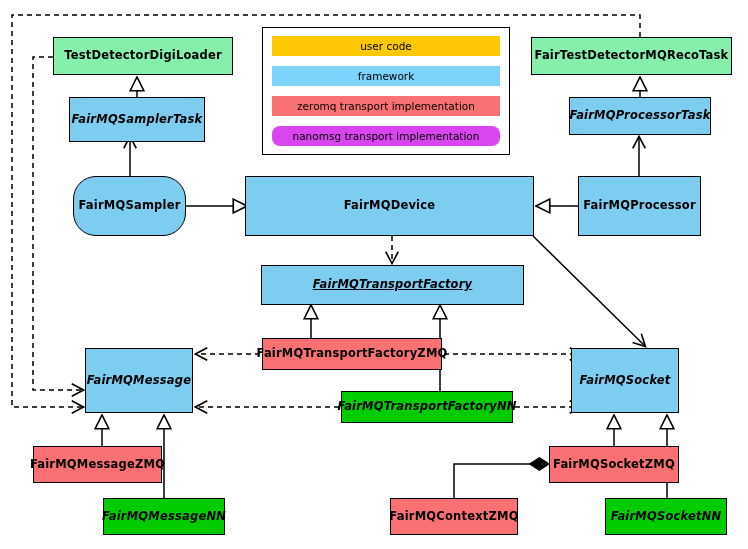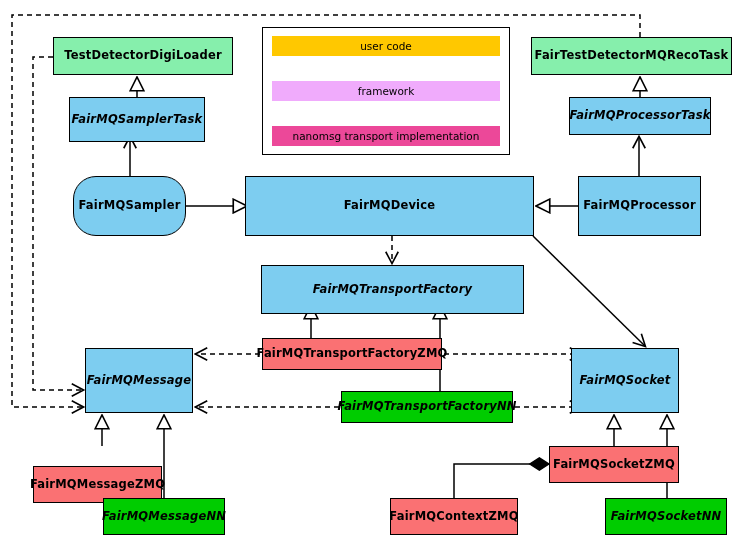--- a/index.html
+++ b/index.html
@@ -90,7 +90,7 @@
     <div class="legend-row" style="background:#FFC800;">
       <span>user code</span>
     </div>
-    <div class="legend-row" style="background:#f0abfc;">
+    <div class="legend-row" style="background:#7dd3fc;">
       <span>framework</span>
     </div>
     <div class="legend-row" style="background:#ec4899;">

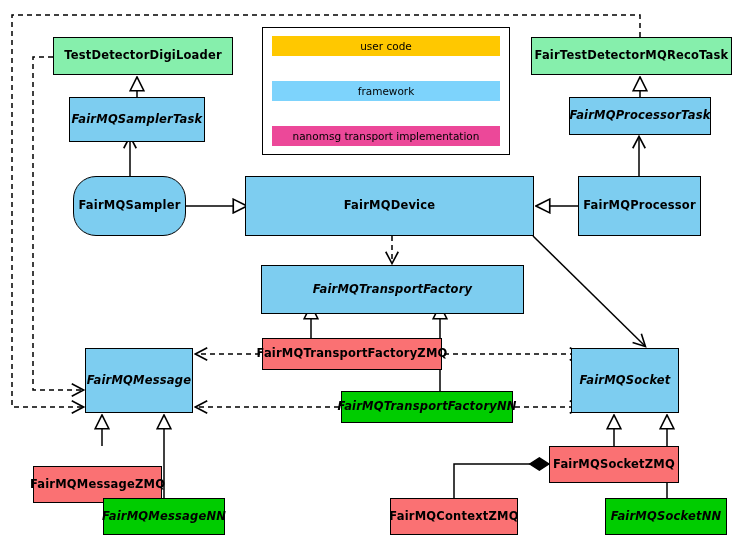--- a/index.html
+++ b/index.html
@@ -93,6 +93,9 @@
     <div class="legend-row" style="background:#7dd3fc;">
       <span>framework</span>
     </div>
+    <div class="legend-row" style="background:#FA7173;">
+      <span>zeromq transport implementation</span>
+    </div>
     <div class="legend-row" style="background:#ec4899;">
       <span>nanomsg transport implementation</span>
     </div>

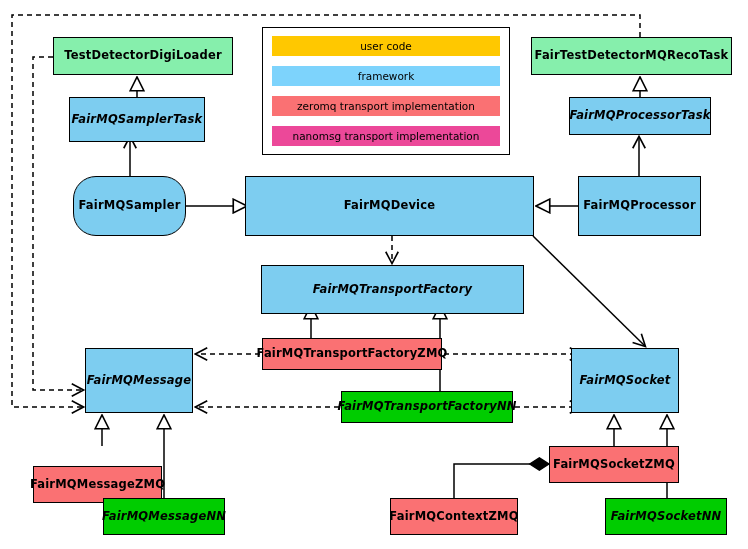--- a/index.html
+++ b/index.html
@@ -96,7 +96,7 @@
     <div class="legend-row" style="background:#FA7173;">
       <span>zeromq transport implementation</span>
     </div>
-    <div class="legend-row" style="background:#ec4899;">
+    <div class="legend-row" style="background:#d946ef;border-radius:8px;">
       <span>nanomsg transport implementation</span>
     </div>
   </div>

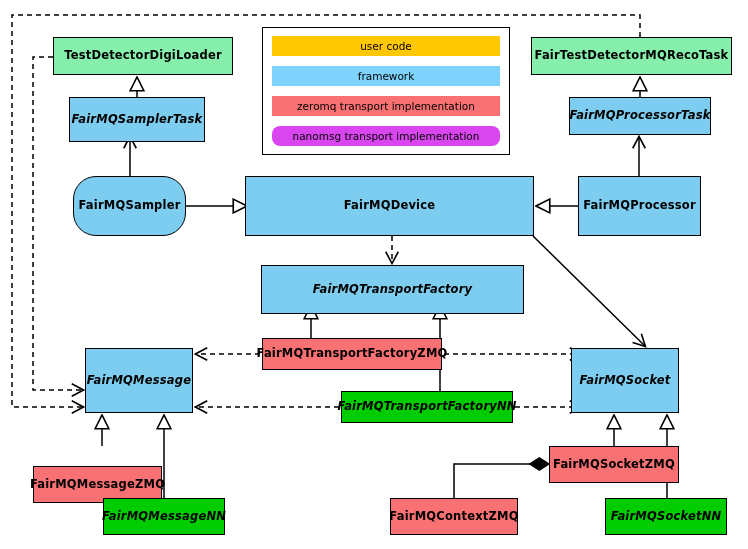--- a/index.html
+++ b/index.html
@@ -109,7 +109,7 @@
       <div class="node c-frame" style="left: 73px; top: 176px; width: 113px; height: 60px; border-radius: 23px;">FairMQSampler</div>
       <div class="node c-frame" style="left: 245px; top: 176px; width: 289px; height: 60px;">FairMQDevice</div>
       <div class="node c-frame" style="left: 578px; top: 176px; width: 123px; height: 60px;">FairMQProcessor</div>
-      <div class="node c-frame abstract" style="left: 261px; top: 265px; width: 263px; height: 49px;">FairMQTransportFactory</div>
+      <div class="node c-frame abstract" style="left: 261px; top: 265px; width: 263px; height: 40px; text-decoration: underline;">FairMQTransportFactory</div>
       <div class="node c-zmq" style="left: 262px; top: 338px; width: 180px; height: 32px;">FairMQTransportFactoryZMQ</div>
       <div class="node c-nn" style="left: 341px; top: 391px; width: 172px; height: 32px;">FairMQTransportFactoryNN</div>
       <div class="node c-frame abstract" style="left: 85px; top: 348px; width: 108px; height: 65px;">FairMQMessage</div>

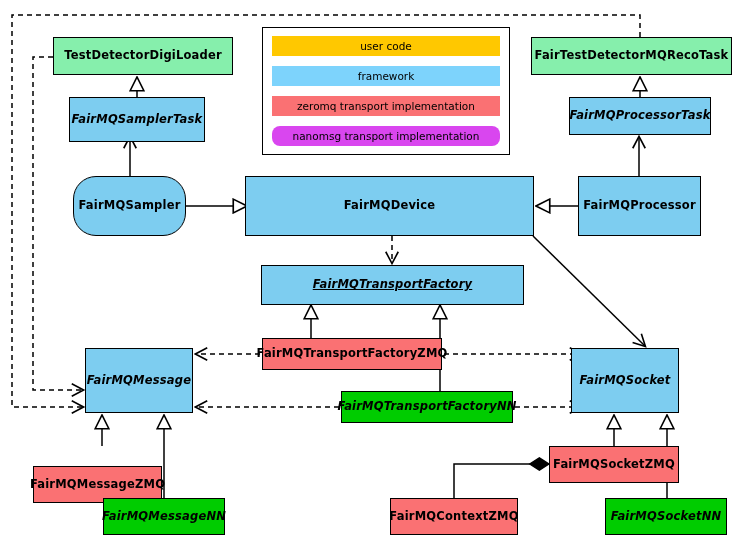--- a/index.html
+++ b/index.html
@@ -114,7 +114,7 @@
       <div class="node c-nn" style="left: 341px; top: 391px; width: 172px; height: 32px;">FairMQTransportFactoryNN</div>
       <div class="node c-frame abstract" style="left: 85px; top: 348px; width: 108px; height: 65px;">FairMQMessage</div>
       <div class="node c-frame abstract" style="left: 571px; top: 348px; width: 108px; height: 65px;">FairMQSocket</div>
-      <div class="node c-zmq" style="left: 33px; top: 446px; width: 129px; height: 37px; margin-top: 20px;">FairMQMessageZMQ</div>
+      <div class="node c-zmq" style="left: 33px; top: 446px; width: 129px; height: 37px;">FairMQMessageZMQ</div>
       <div class="node c-nn" style="left: 103px; top: 498px; width: 122px; height: 37px;">FairMQMessageNN</div>
       <div class="node c-zmq" style="left: 549px; top: 446px; width: 130px; height: 37px;">FairMQSocketZMQ</div>
       <div class="node c-zmq" style="left: 390px; top: 498px; width: 128px; height: 37px;">FairMQContextZMQ</div>

